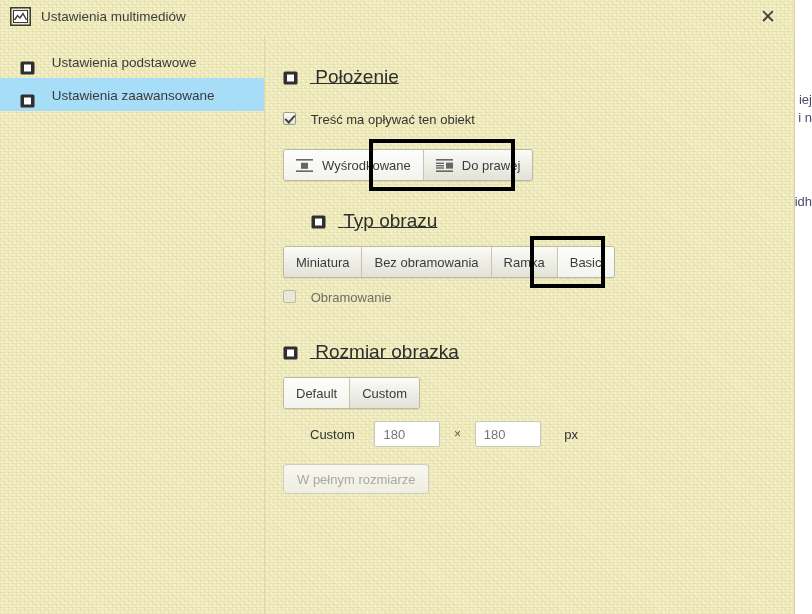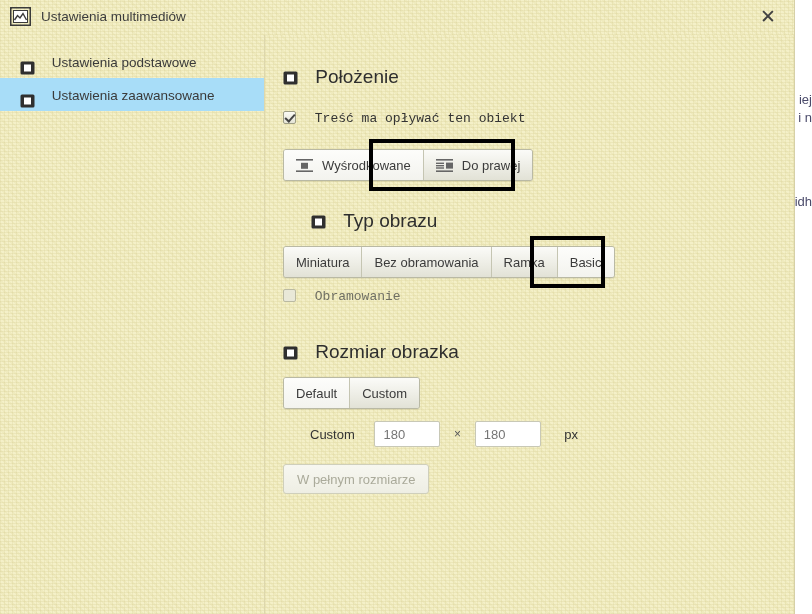--- a/index.html
+++ b/index.html
@@ -151,6 +151,7 @@
     font-size: 19px;
     color: #2e2e2e;
     white-space: nowrap;
+    text-decoration: underline;
   }
   .section-head .sh-icon {
     display: inline-block;

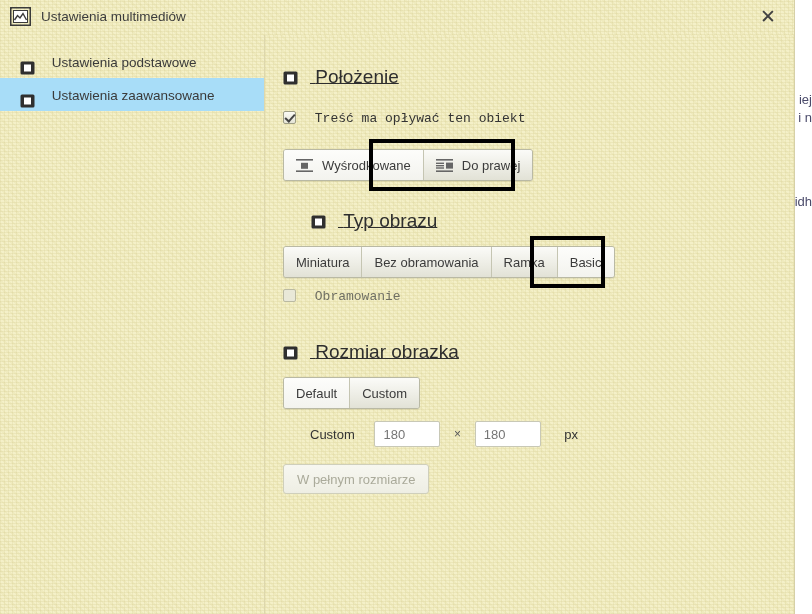--- a/index.html
+++ b/index.html
@@ -170,7 +170,6 @@
     white-space: nowrap;
     font-size: 13px;
     color: #333;
-    font-family: Liberation Mono, monospace;
   }
   .cbrow .cbox {
     display: inline-block;

